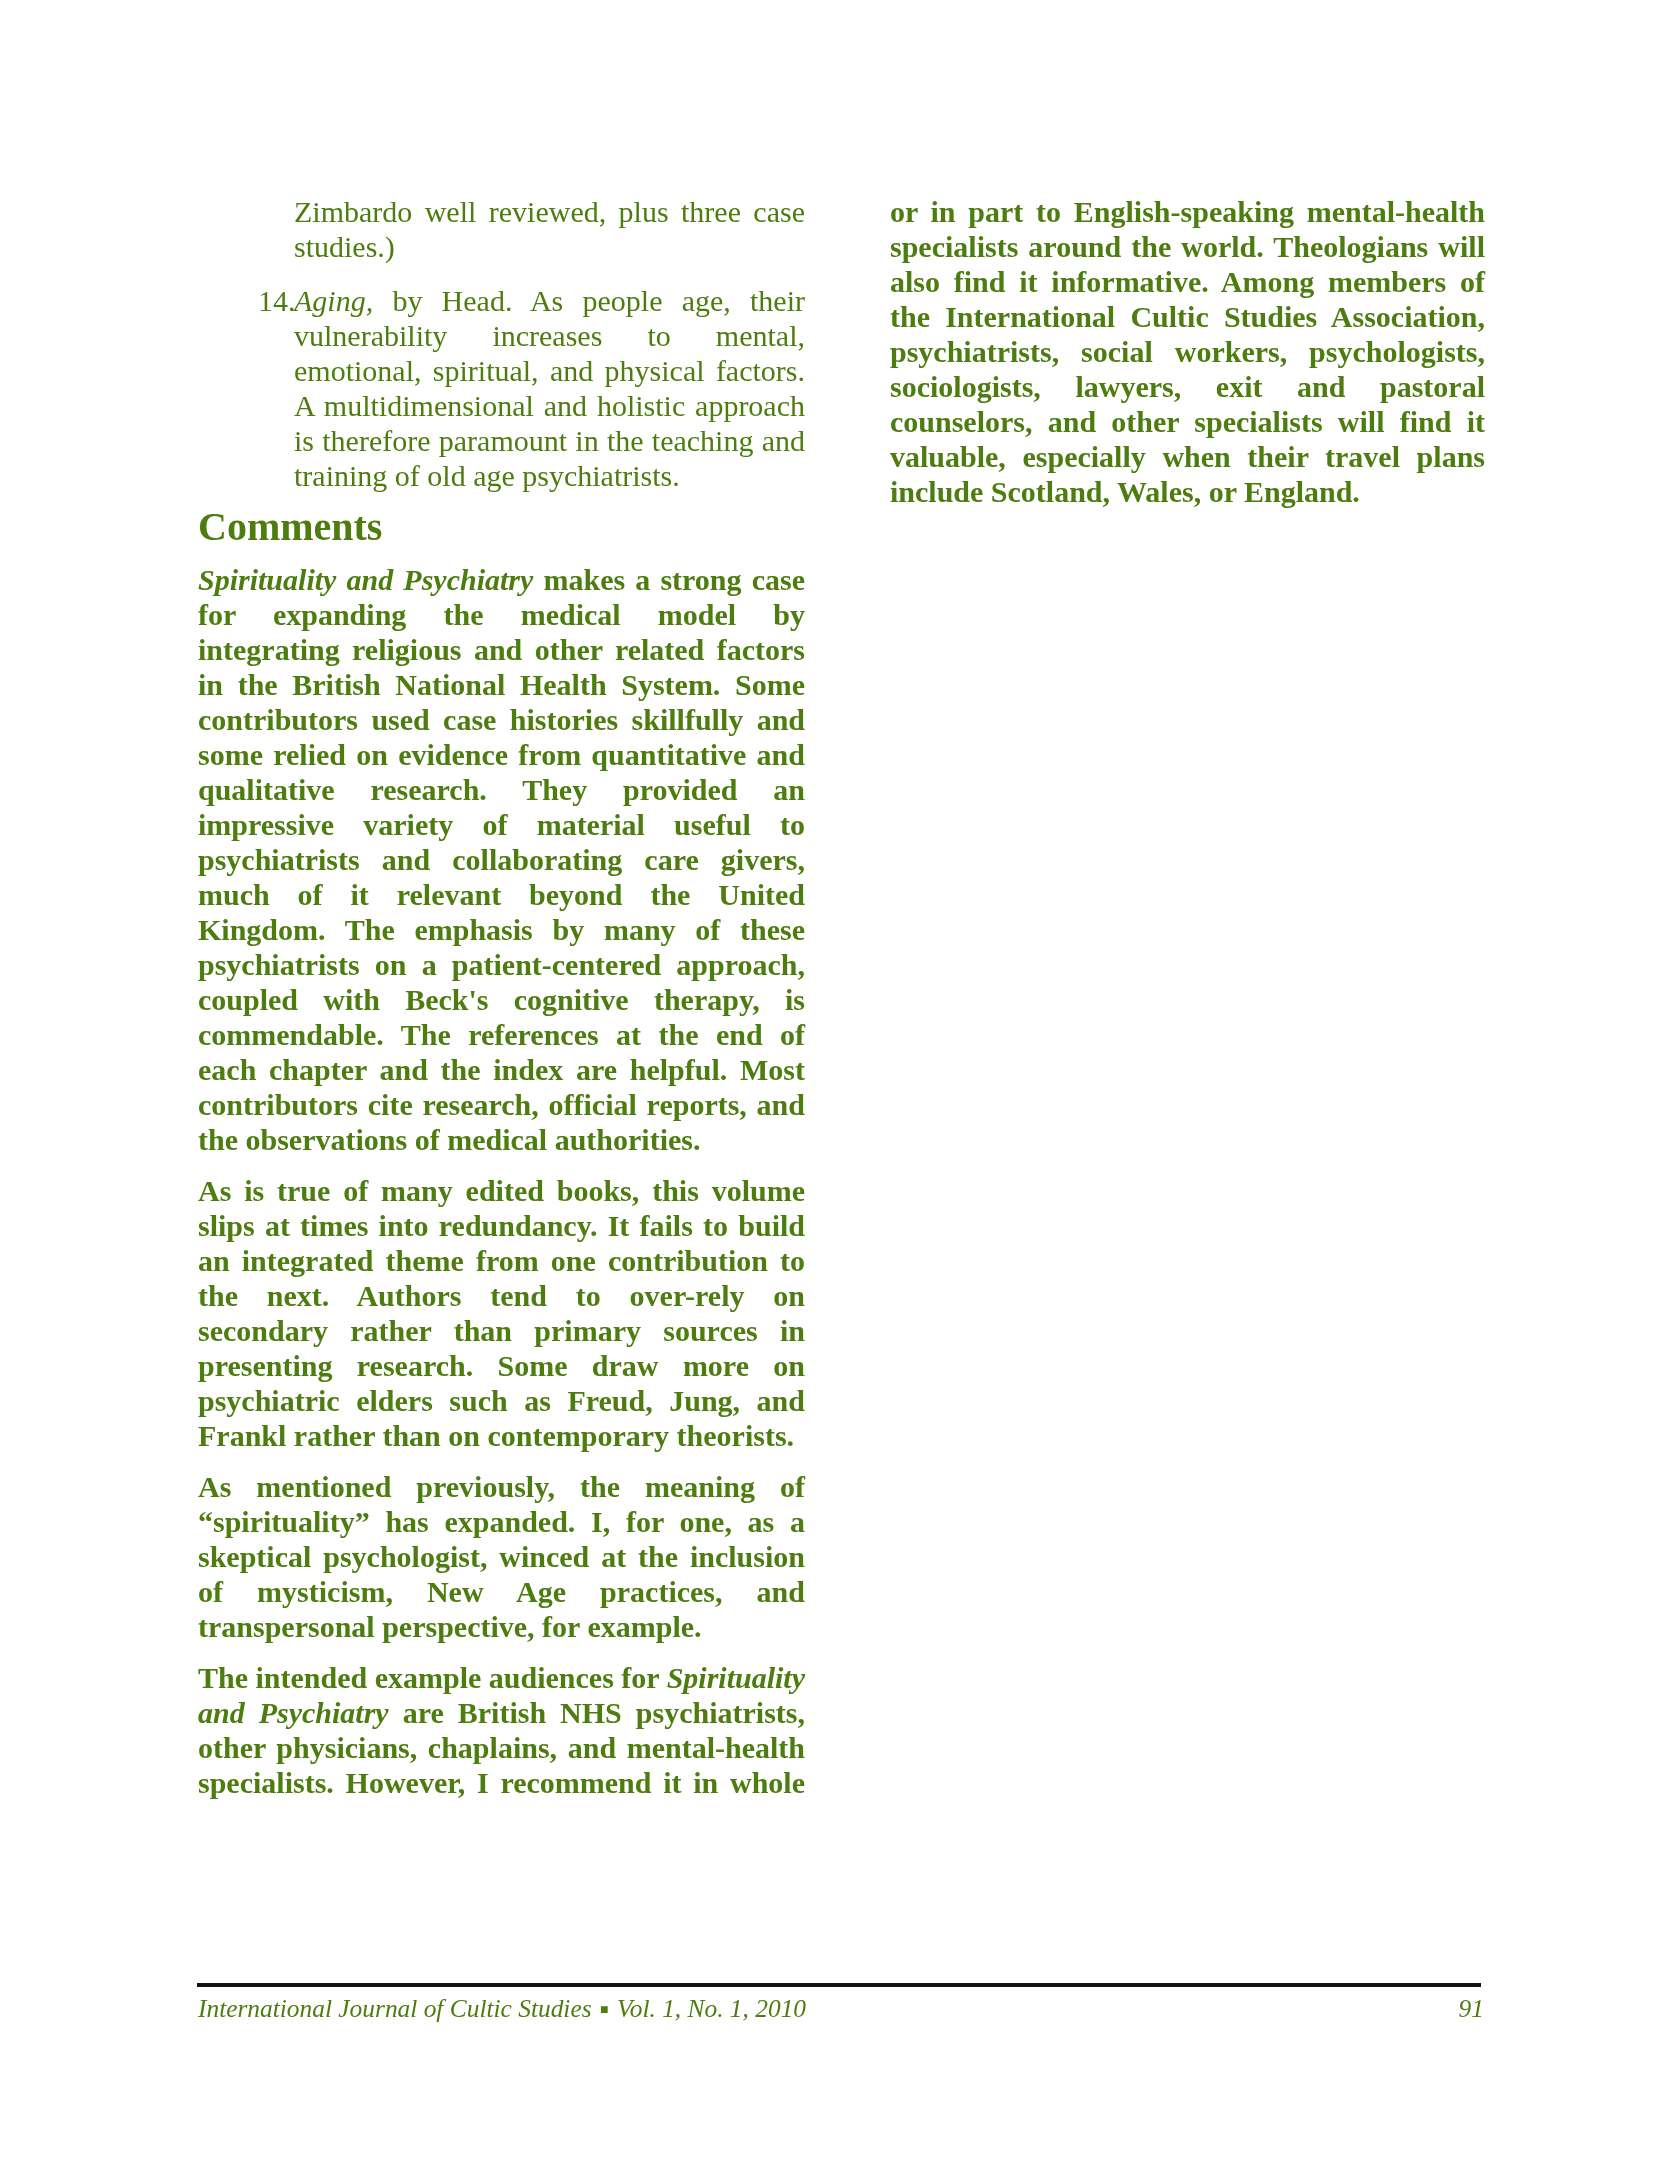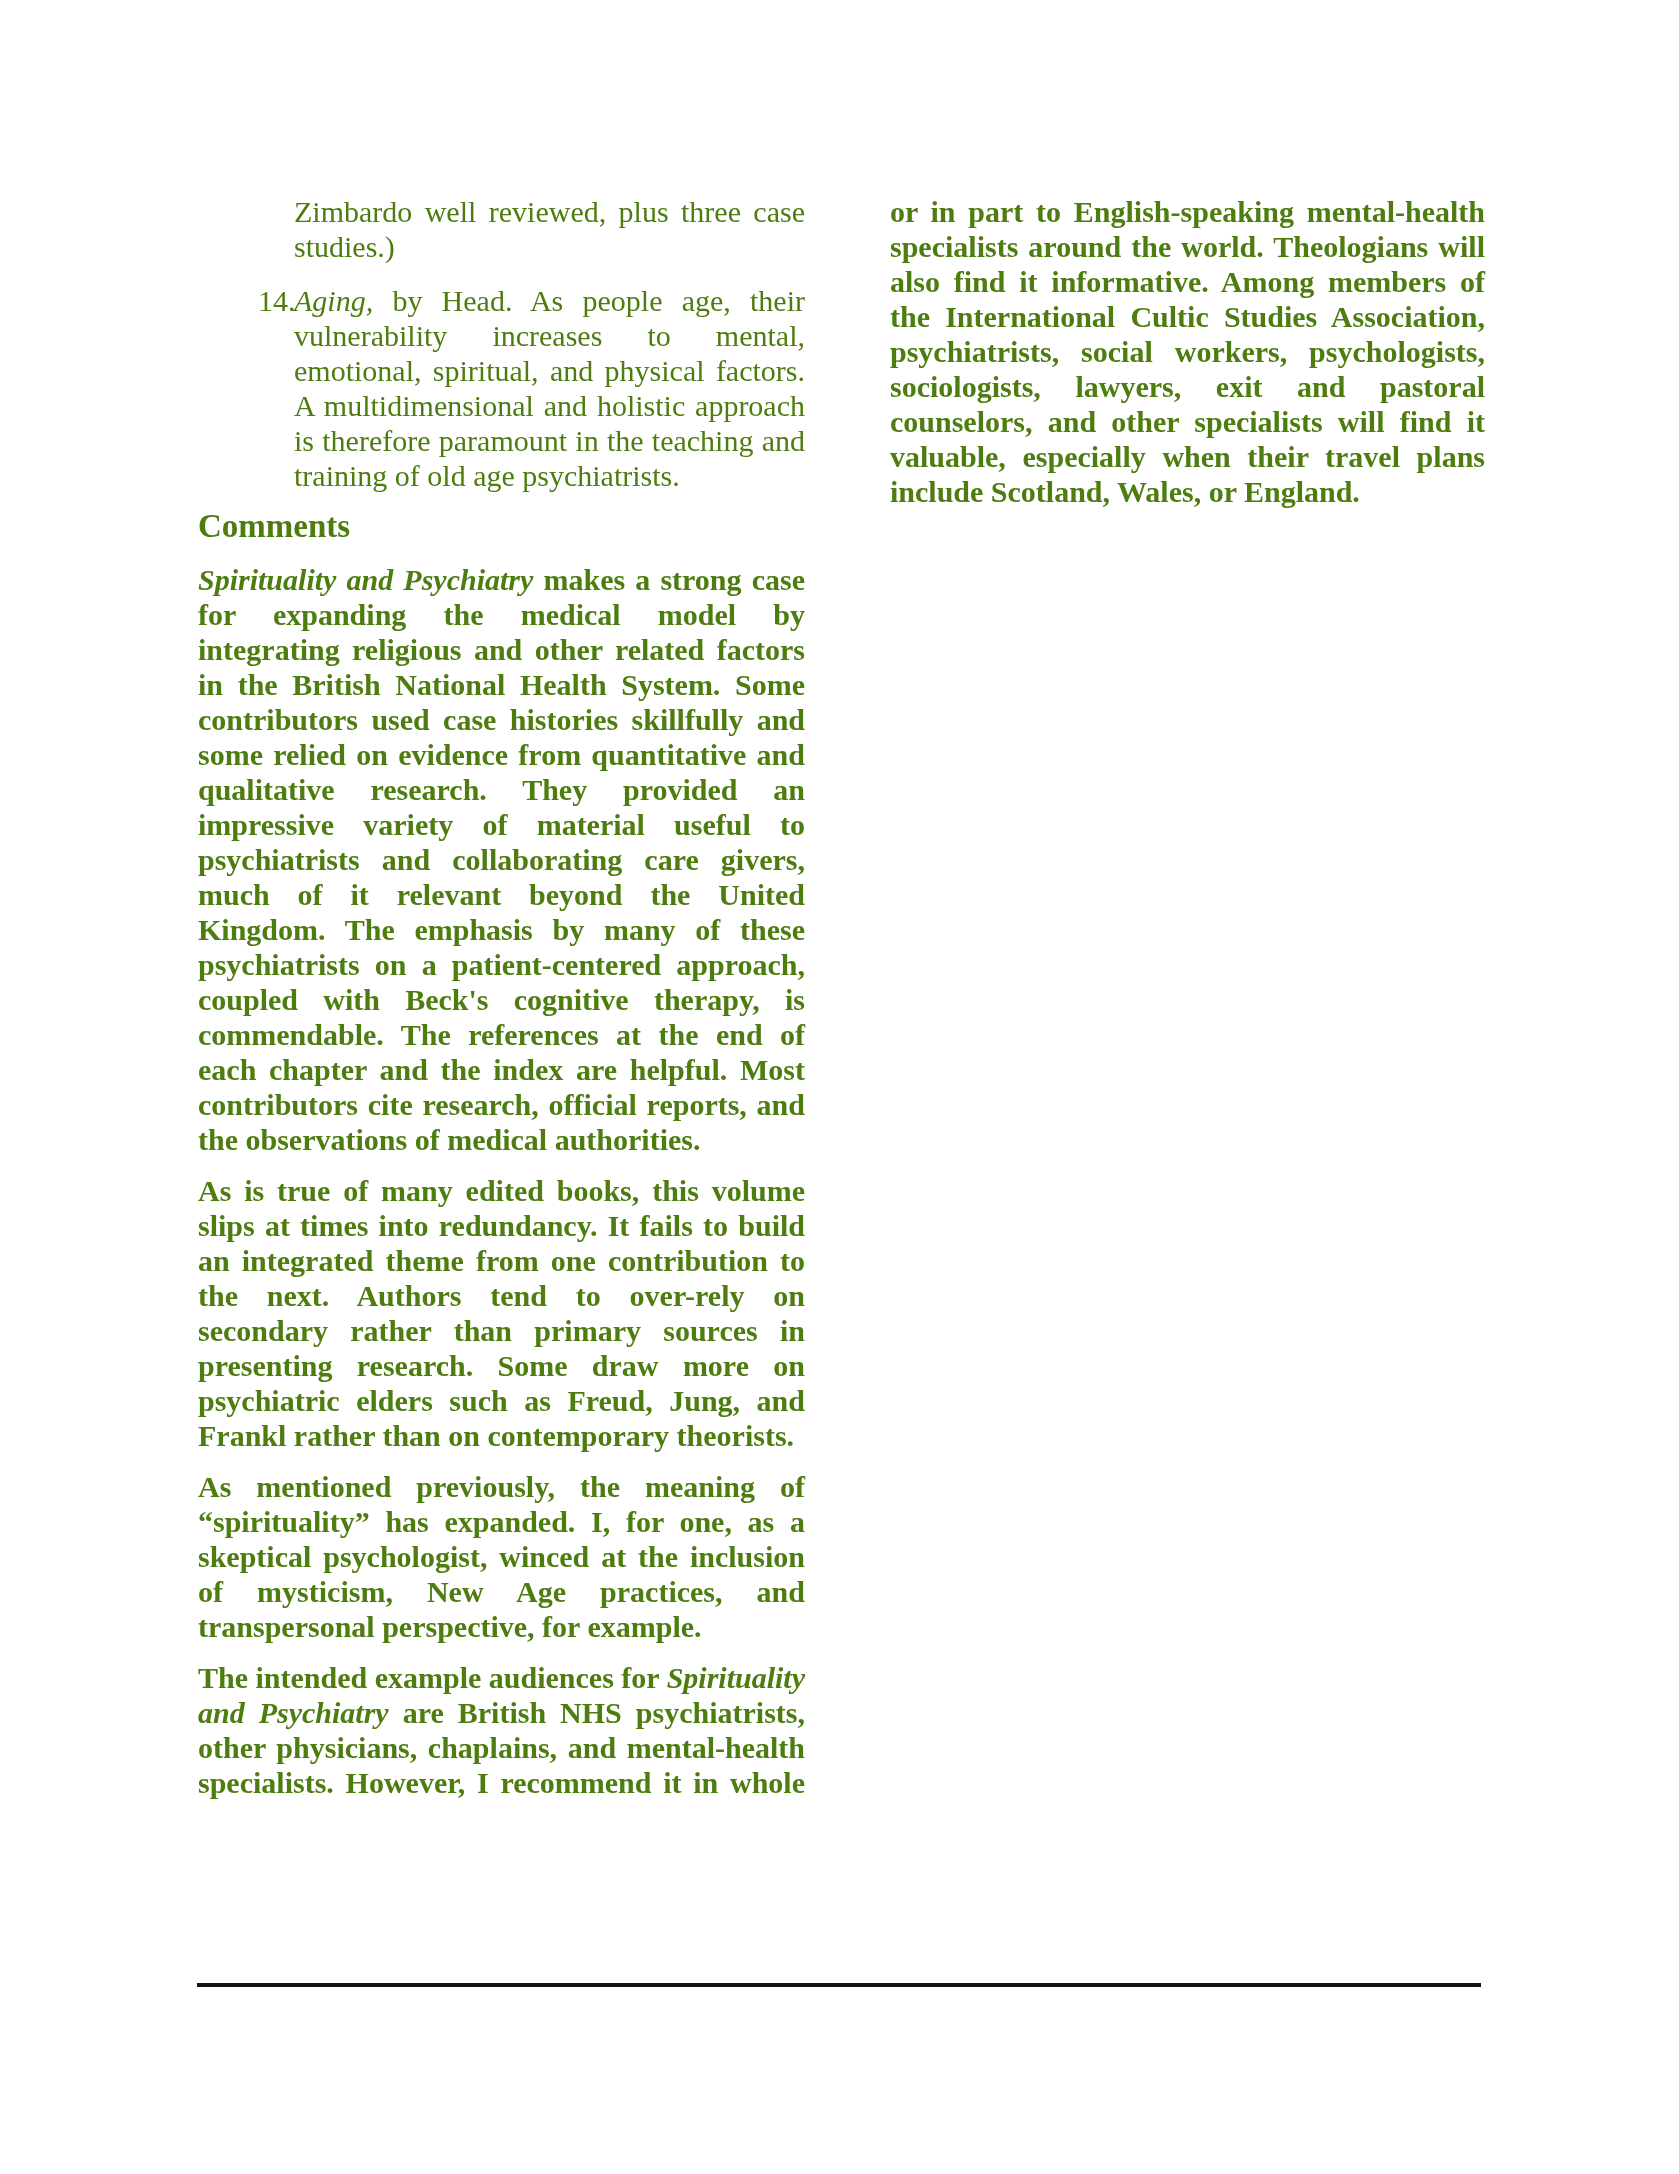--- a/index.html
+++ b/index.html
@@ -41,7 +41,7 @@
     top: 0;
   }
   h2.comments {
-    font-size: 33px;
+    font-size: 40px;
     line-height: 41px;
     font-weight: bold;
     margin: 13px 0 15px 0;

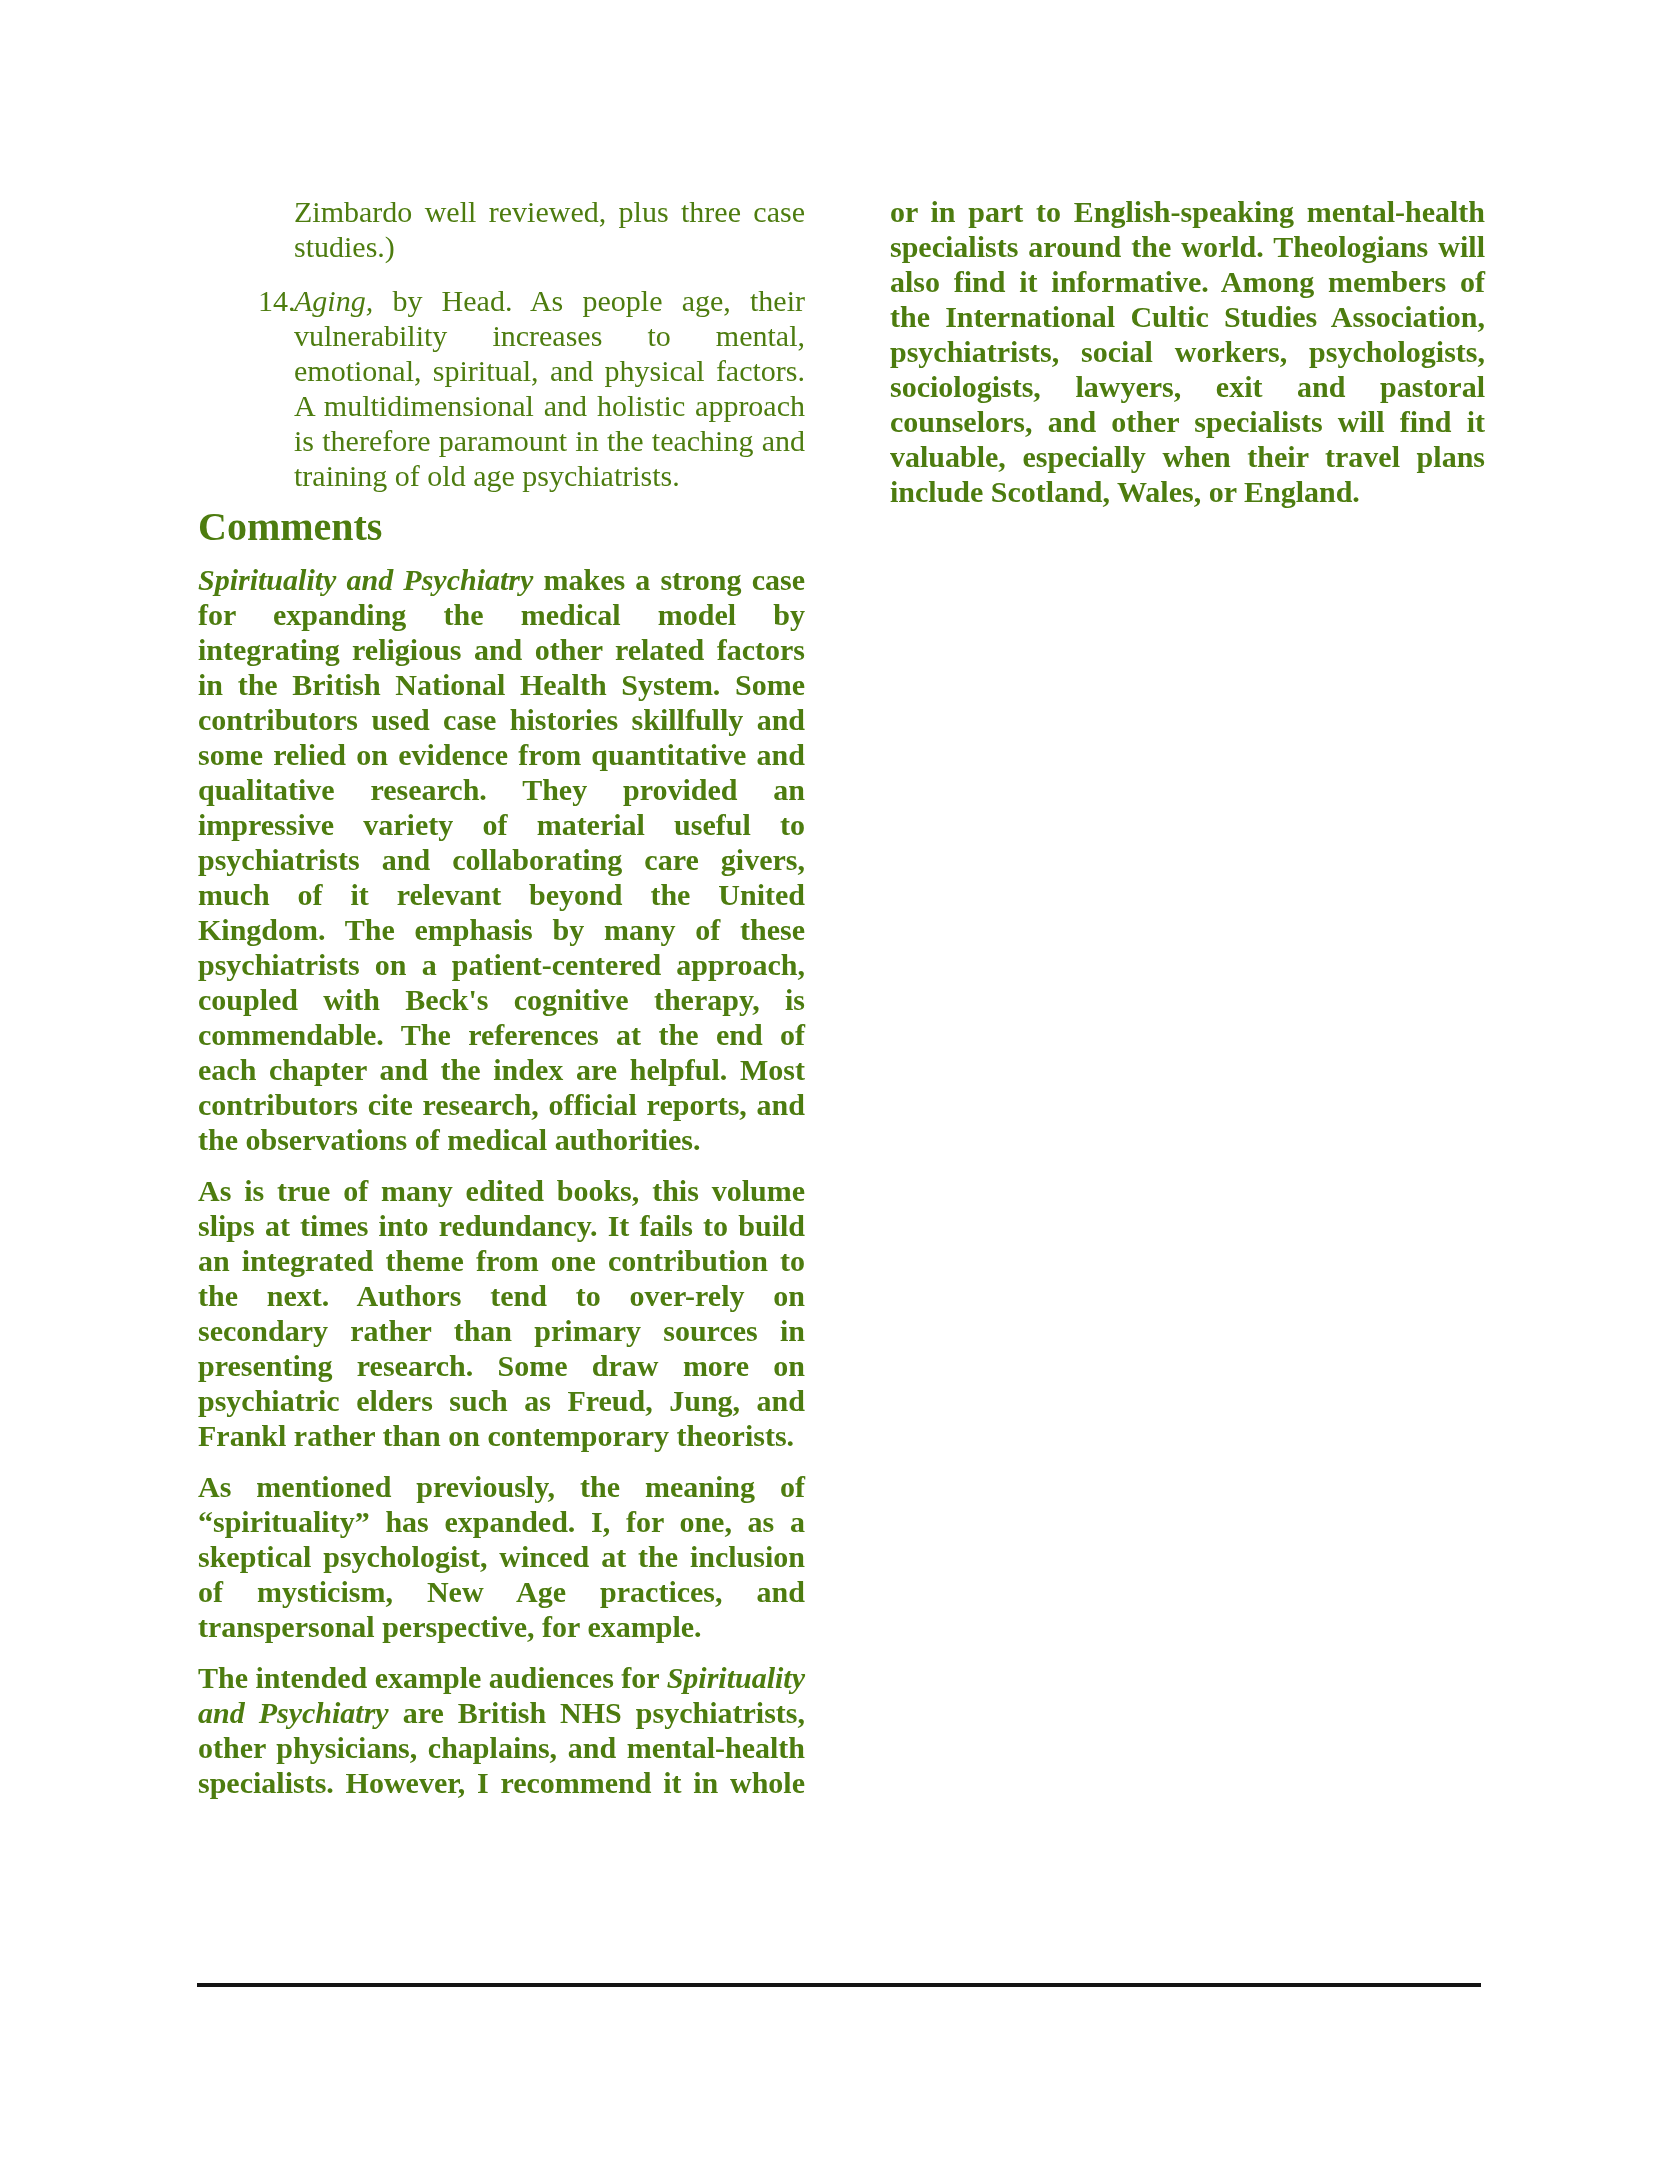--- a/index.html
+++ b/index.html
@@ -116,6 +116,12 @@
 
   <div class="footer-rule"></div>
 
+  <div class="footer-row">
+    <div class="footer-left">
+      <span>International Journal of Cultic Studies</span><span class="sq">■</span><span>Vol. 1, No. 1, 2010</span>
+    </div>
+    <div class="footer-right">91</div>
+  </div>
 
 </div>
 

